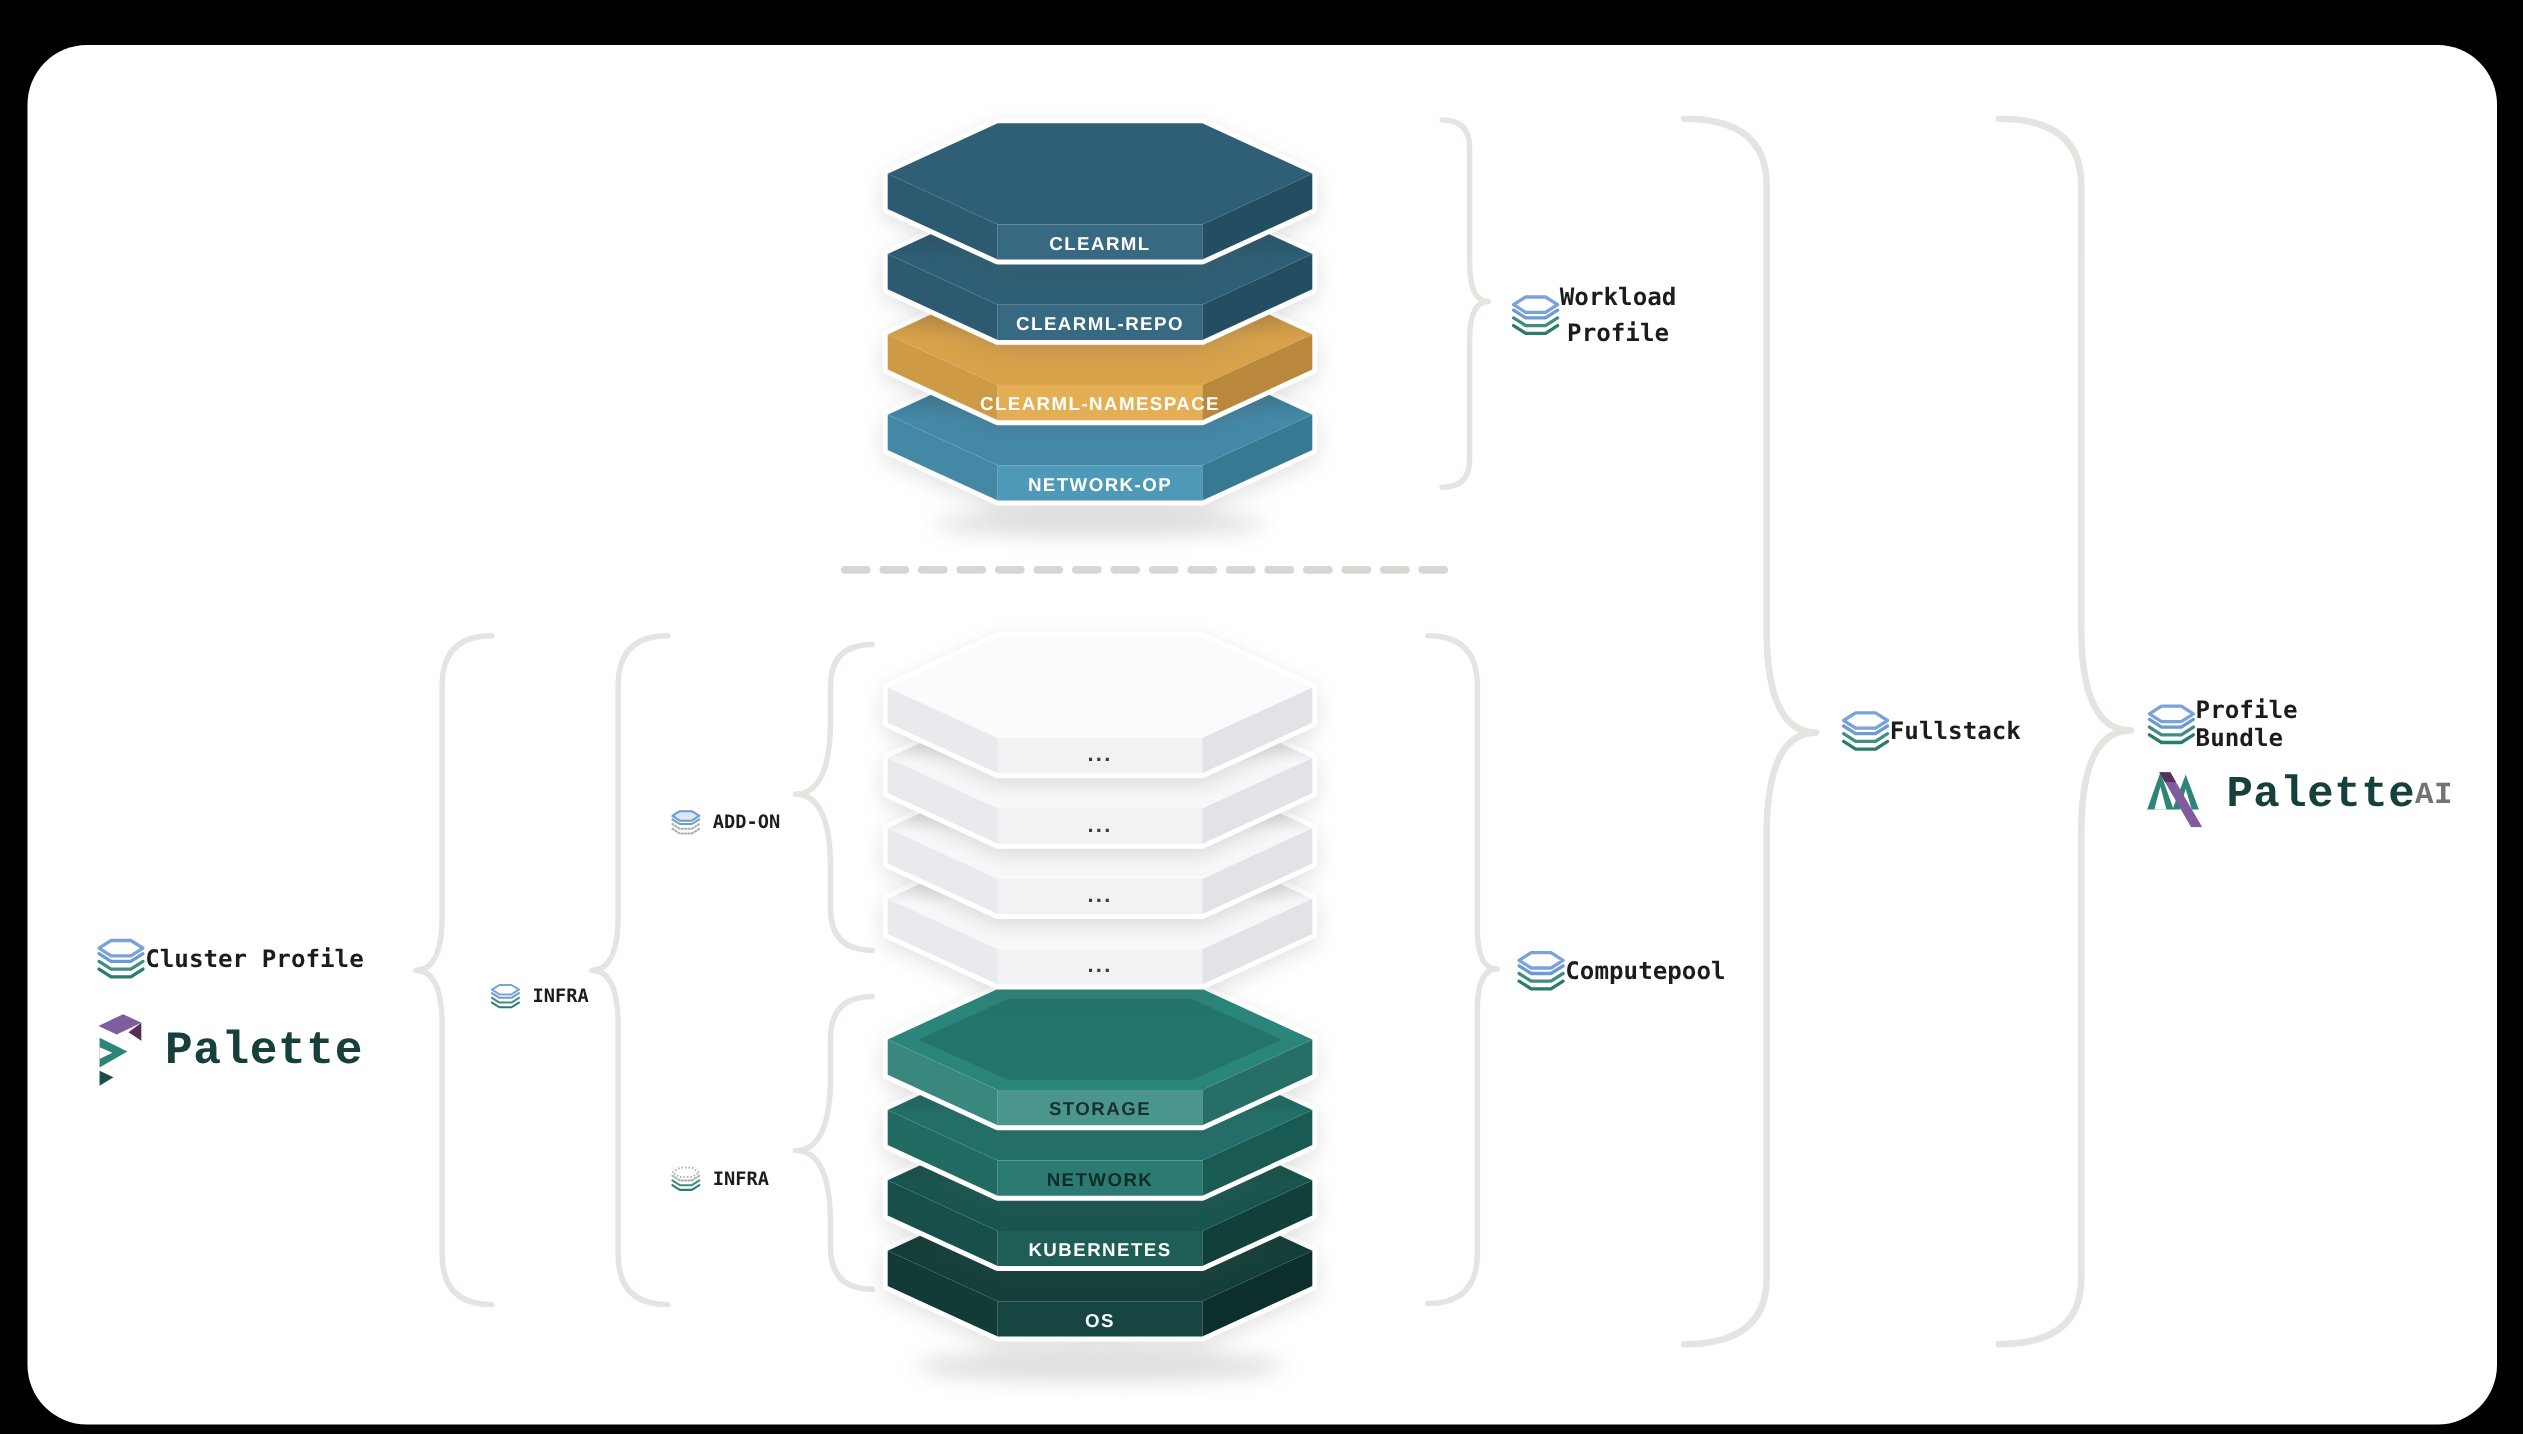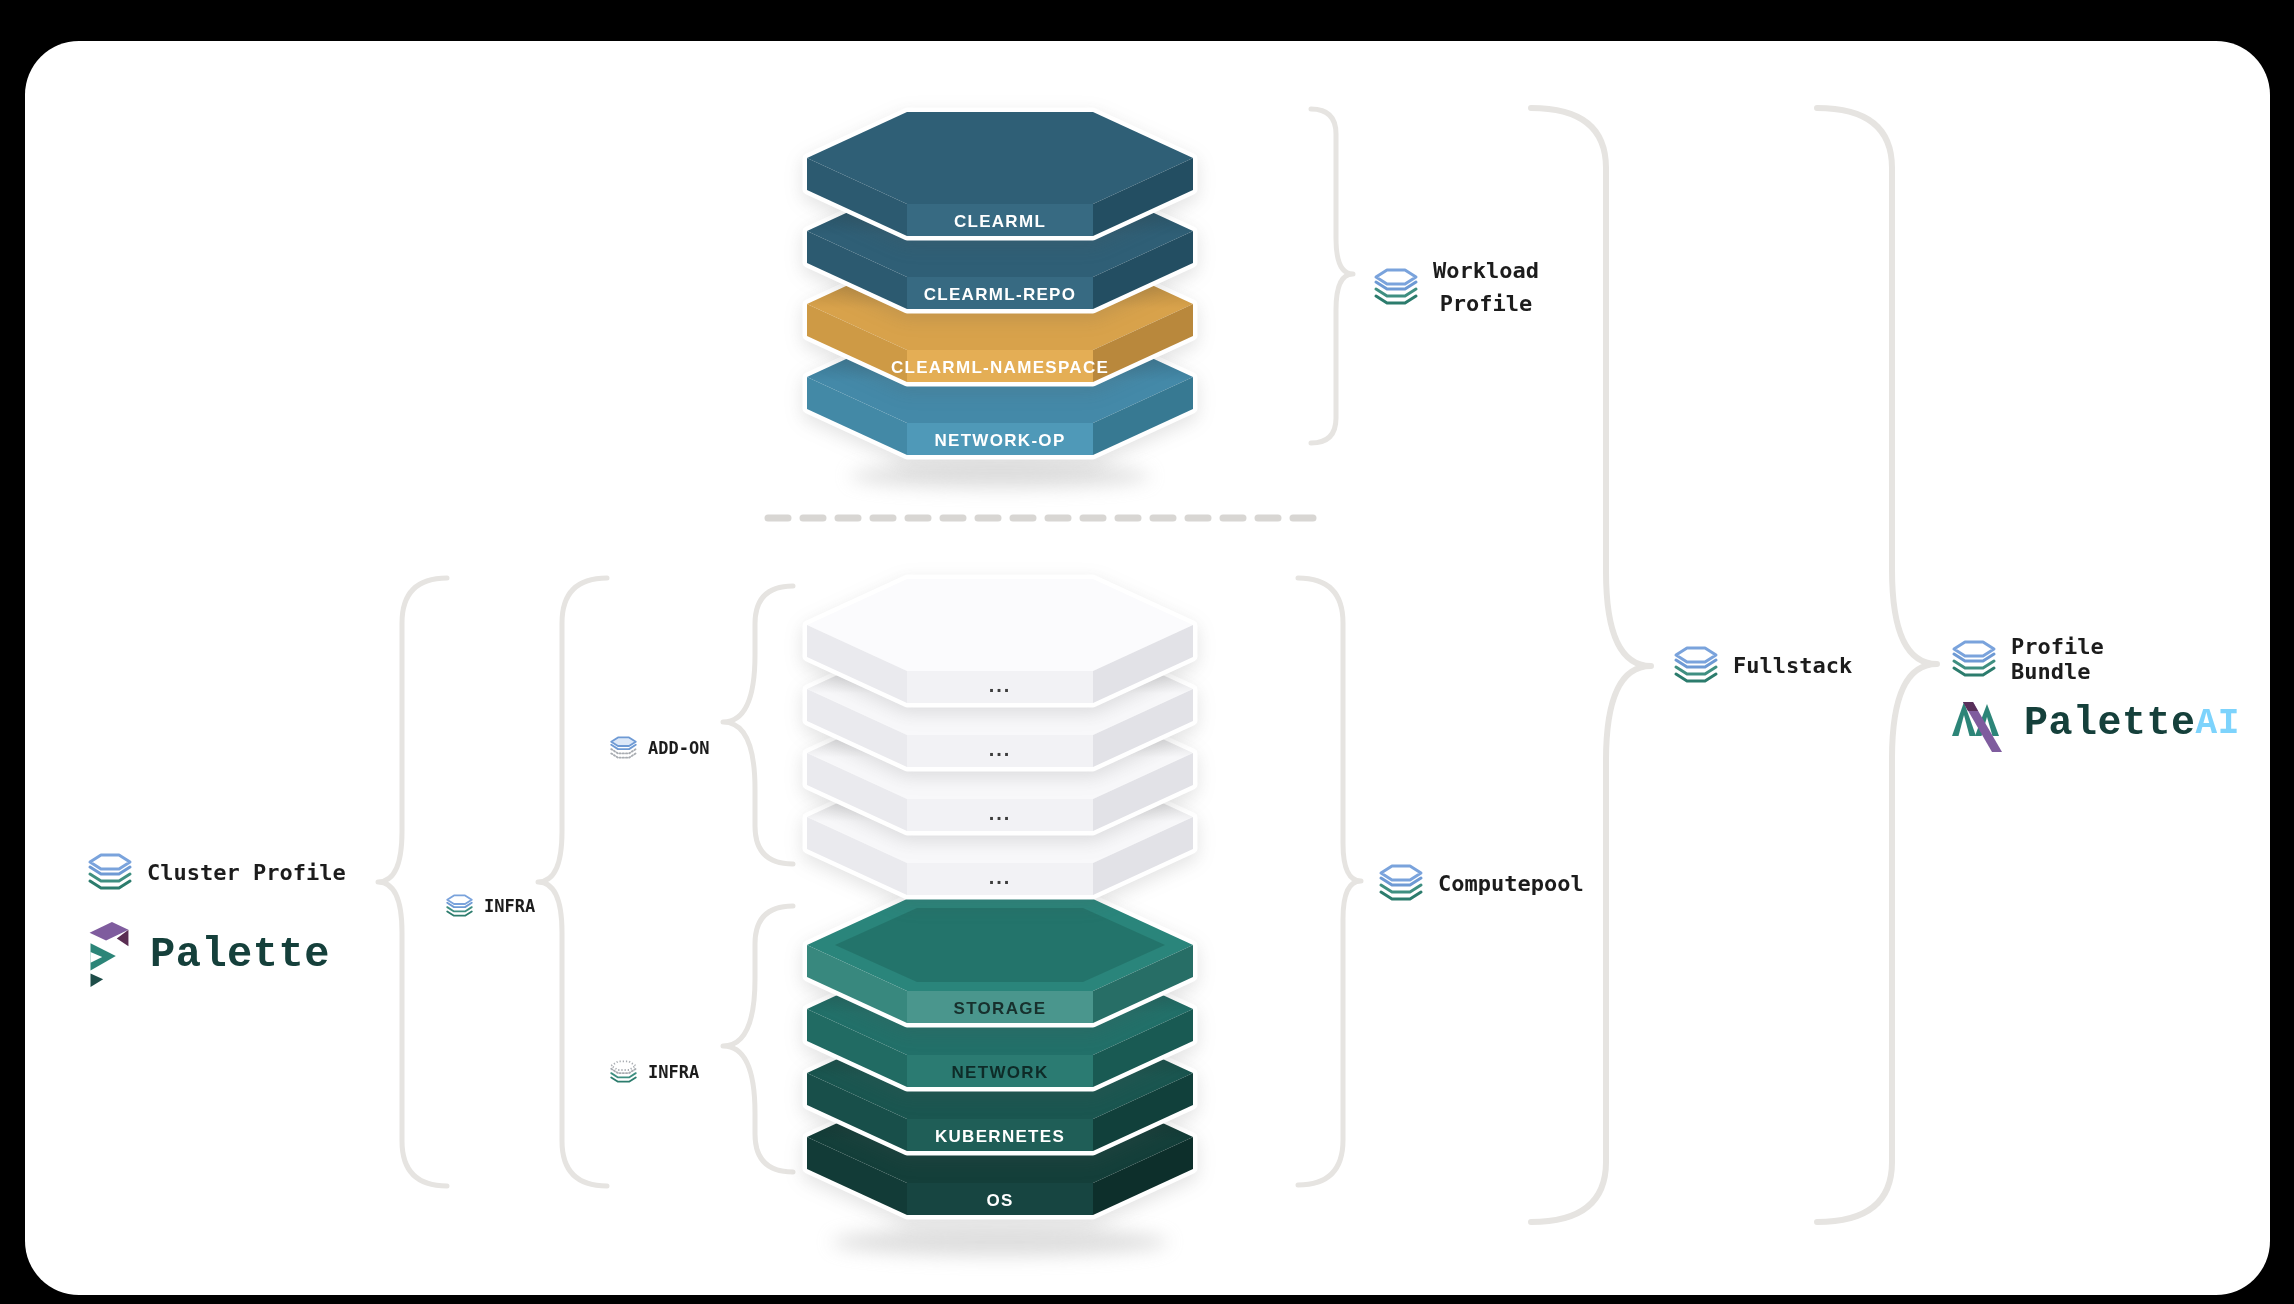--- a/index.html
+++ b/index.html
@@ -10,7 +10,7 @@
   .stack{position:absolute;width:386px;}
   .plate{position:absolute;left:0;filter:drop-shadow(0 6px 9px rgba(80,80,80,0.16));}
   .lbl{position:absolute;display:flex;align-items:center;color:#1c1c1c;font-weight:bold;}
-  .big{font-size:22px;gap:15px;}
+  .big{font-size:22px;}
   .small{font-size:17px;gap:11px;margin-top:27px;}
   .txt2{display:flex;flex-direction:column;align-items:center;line-height:33px;}
   .icn{display:flex;align-items:center;}

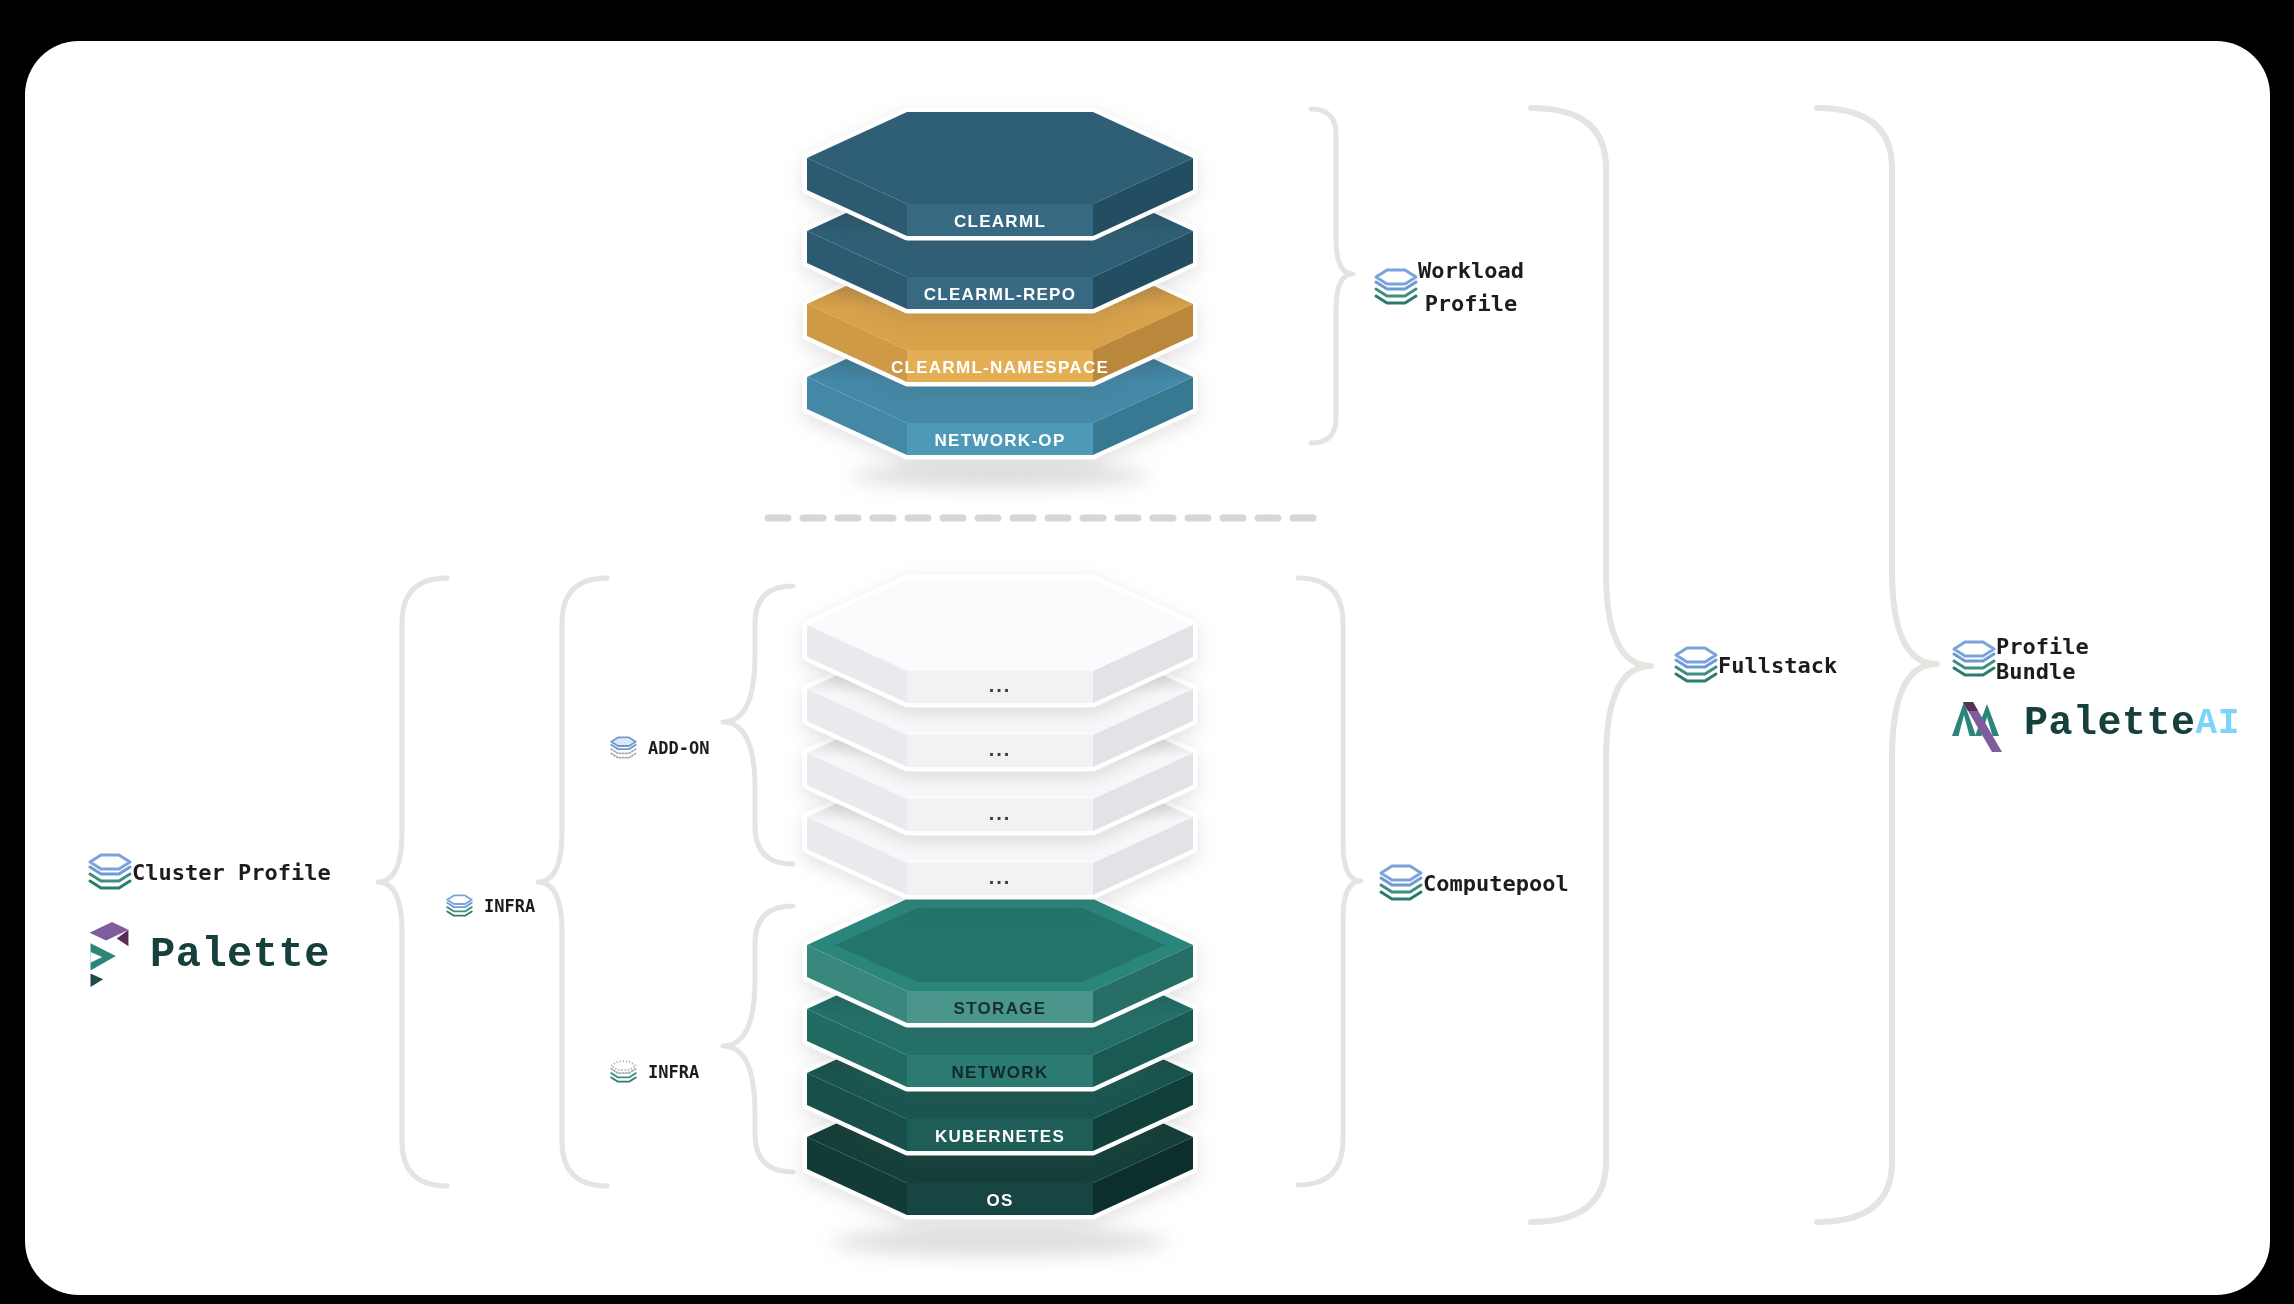--- a/index.html
+++ b/index.html
@@ -19,7 +19,7 @@
   .brand.p1{font-size:42px;color:#15403B;}
   .ai-text{display:flex;align-items:center;}
   .brand.ai1{font-size:40px;color:#15403B;}
-  .brand.ai2{font-size:36px;color:#7dd3fc;}
+  .brand.ai2{font-size:28px;color:#737373;}
 </style>
 </head>
 <body>

